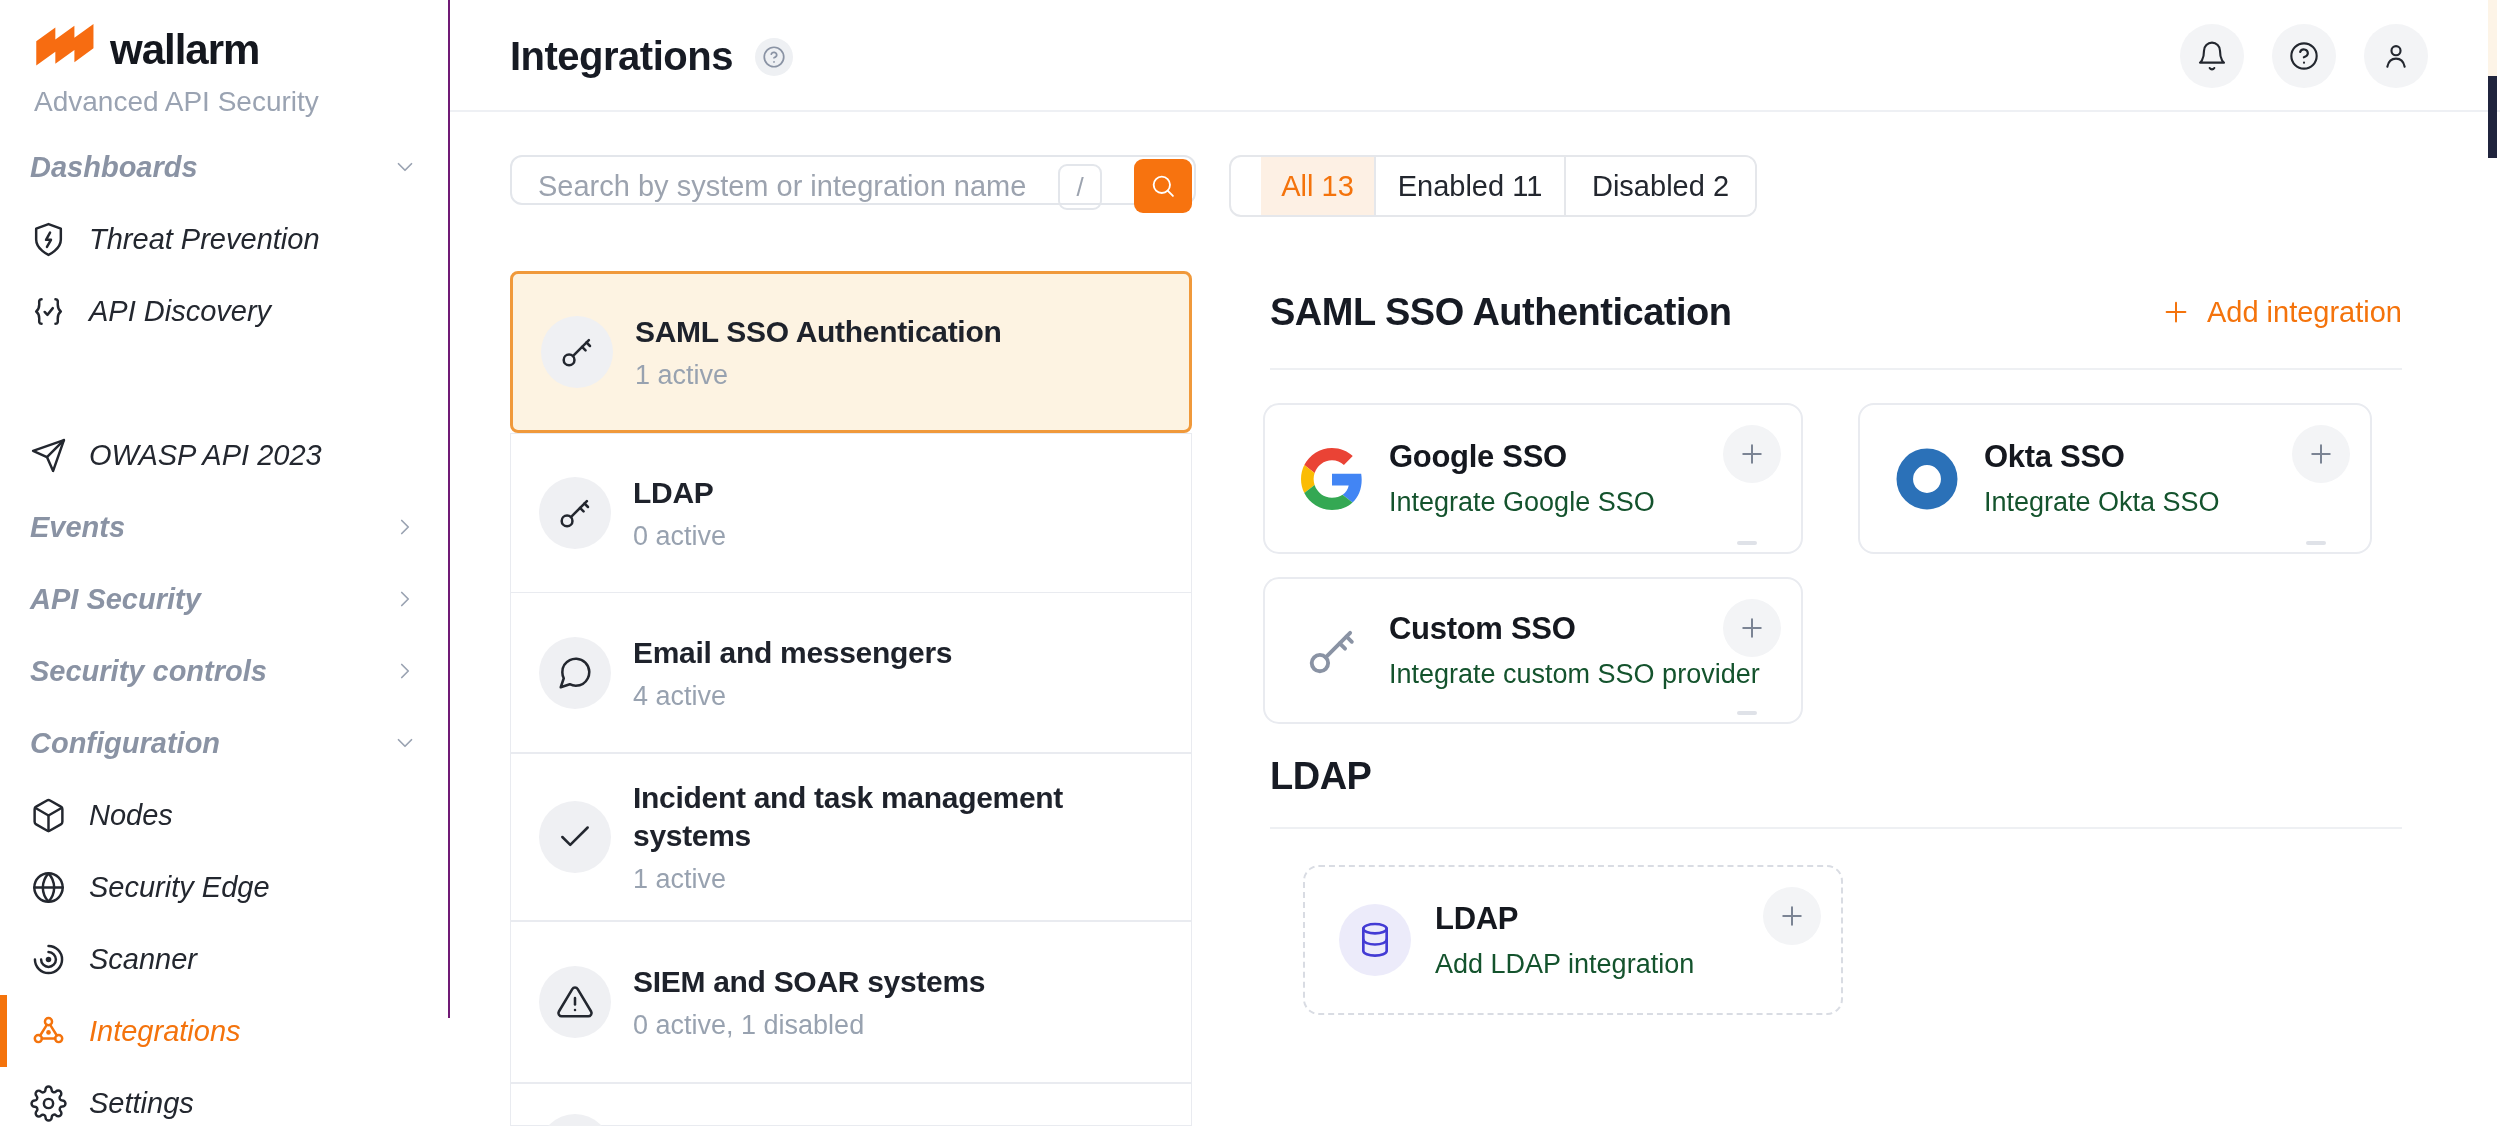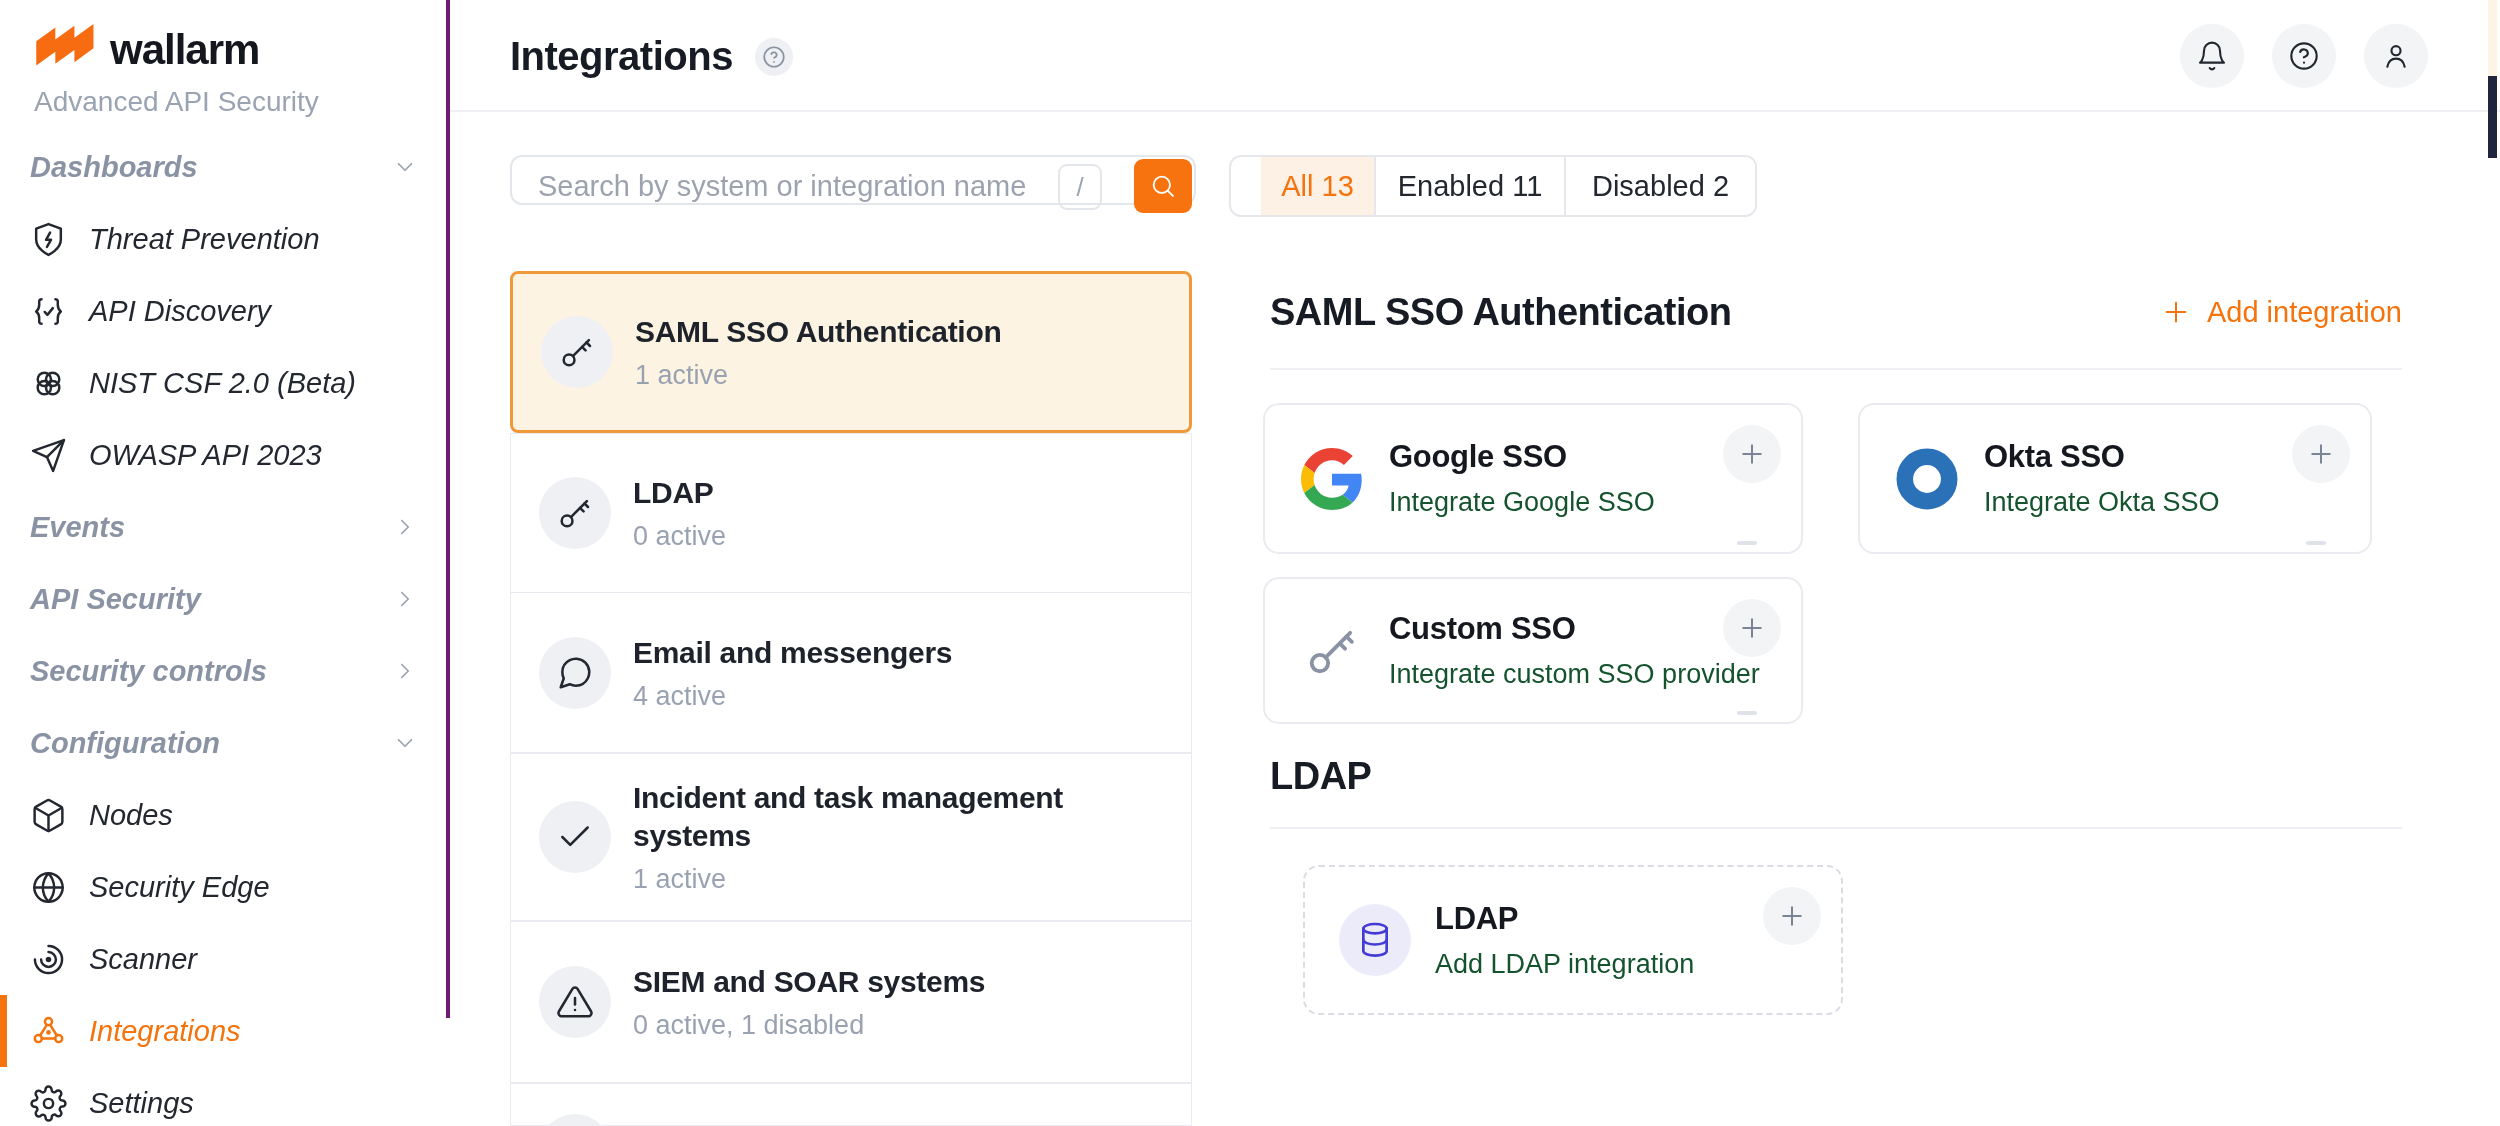--- a/index.html
+++ b/index.html
@@ -8,7 +8,7 @@
 
   
   .sidebar { position:absolute; left:0; top:0; width:450px; height:1018px;
-             background:#fff; border-right:4px solid #701a75; }
+             background:#fff; border-right:2px solid #701a75; }
   .logo-row { position:absolute; left:32px; top:24px; display:flex; align-items:center; gap:14px; }
   .logo-mark { width:64px; height:52px; }
   .logo-text { font-size:42px; font-weight:700; color:#14171e; letter-spacing:-1px; }

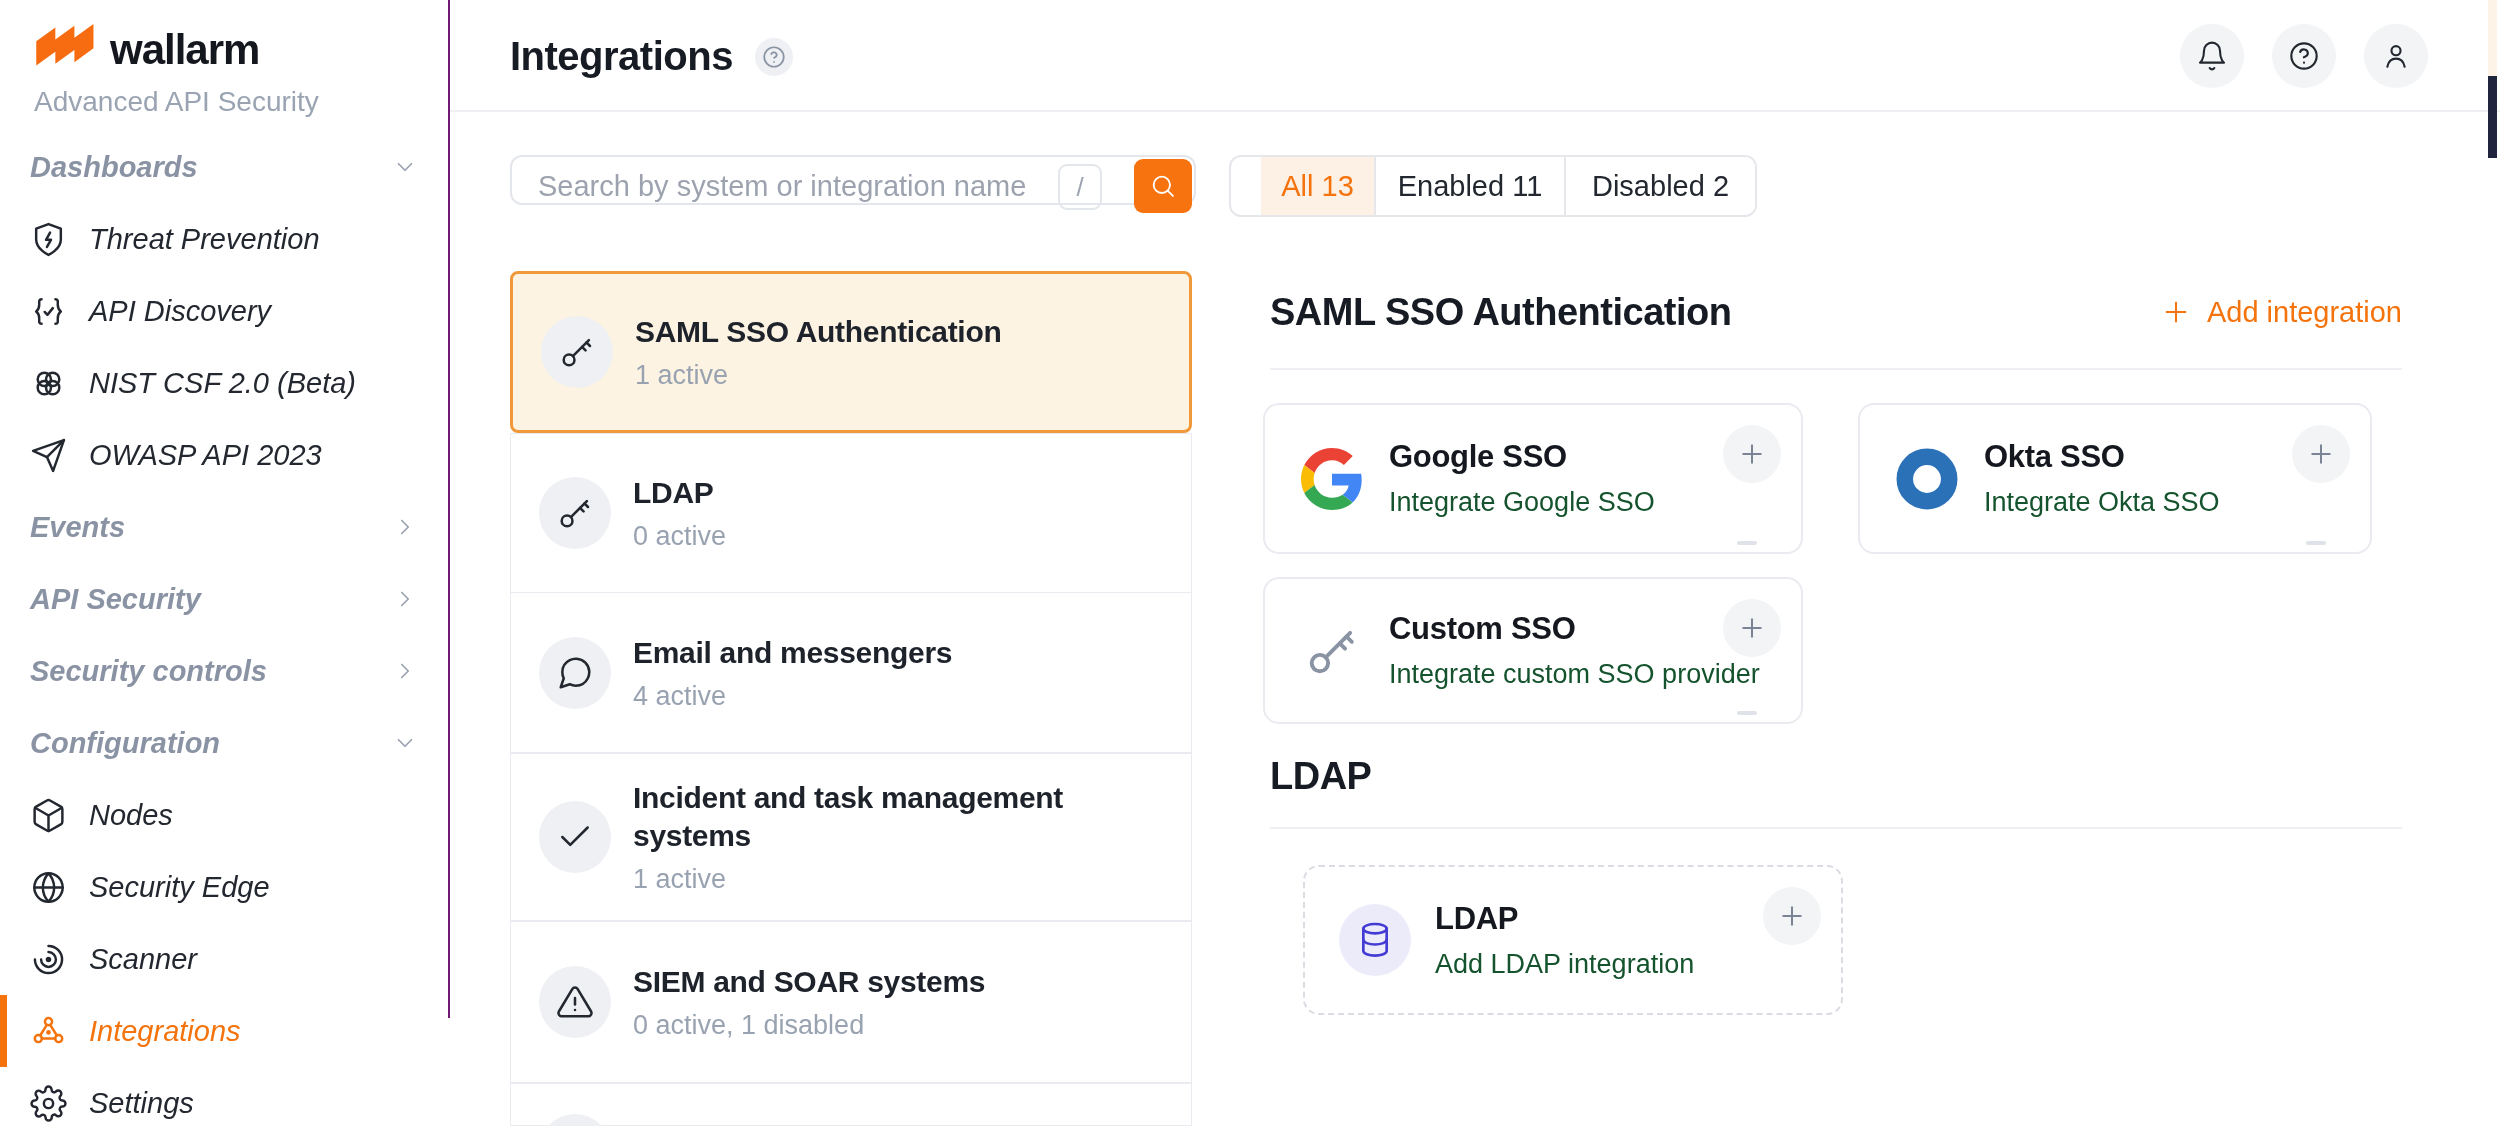--- a/index.html
+++ b/index.html
@@ -138,15 +138,6 @@
     <span class="lbl">API Discovery</span>
   </div>
 
-  <div class="sb-item" style="top:347px">
-    <svg class="icn" viewBox="0 0 24 24">
-      <circle class="stroke" cx="9.3" cy="9.3" r="4.3"></circle>
-        <circle class="stroke" cx="14.7" cy="9.3" r="4.3"></circle>
-      <circle class="stroke" cx="9.3" cy="14.7" r="4.3"></circle>
-        <circle class="stroke" cx="14.7" cy="14.7" r="4.3"></circle>
-    </svg>
-    <span class="lbl">NIST CSF 2.0 (Beta)</span>
-  </div>
 
   <div class="sb-item" style="top:419px">
     <svg class="icn" viewBox="0 0 24 24">

